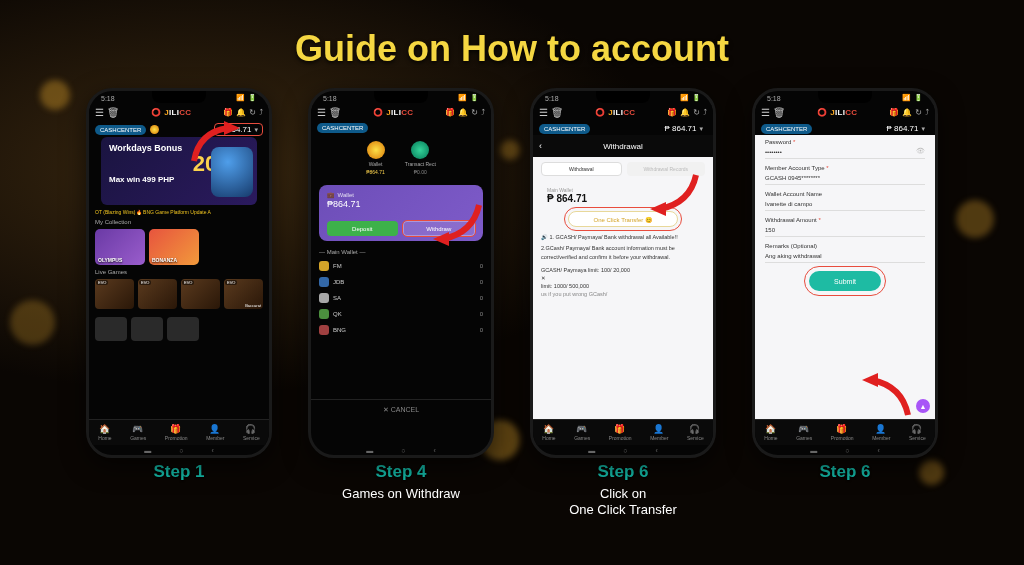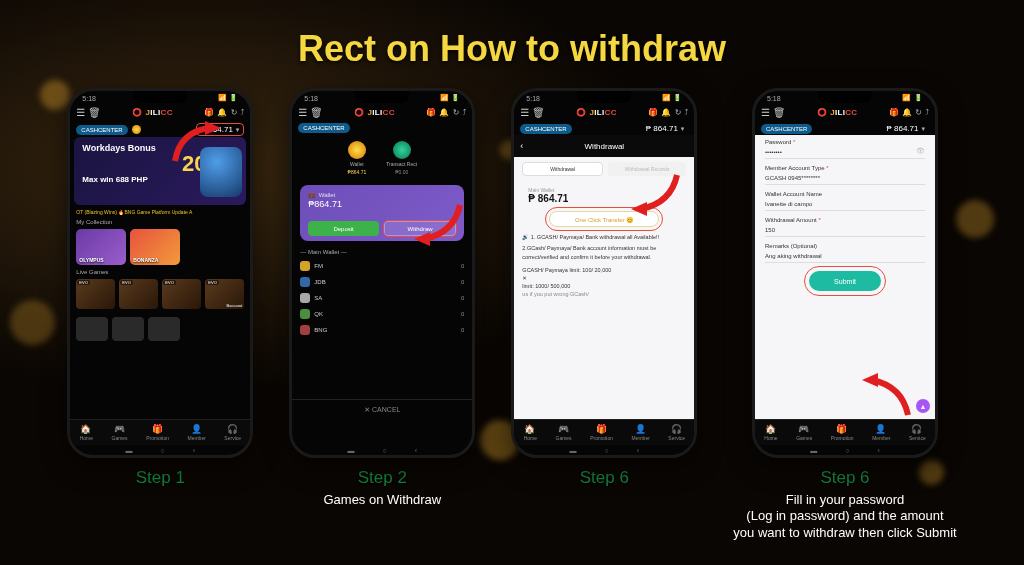--- a/index.html
+++ b/index.html
@@ -446,7 +446,7 @@
 <div class="bokeh" style="top:140px;left:500px;width:20px;height:20px;background:rgba(245,180,50,0.3)"></div>
 <div class="bokeh" style="top:460px;right:80px;width:25px;height:25px;background:rgba(245,180,50,0.3)"></div>
 
-<h1 class="title">Rect on How to withdraw</h1>
+<h1 class="title">Guide on How to account</h1>
 
 <div class="phones-row">
 

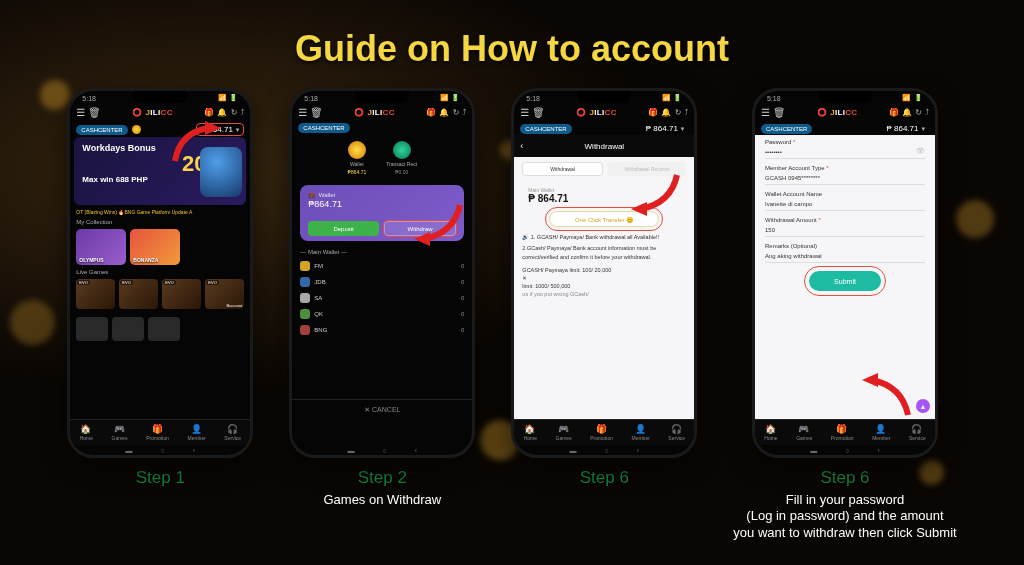--- a/index.html
+++ b/index.html
@@ -156,7 +156,7 @@
   font-size: 7px;
 }
 .promo {
-  margin: 2px 4px;
+  margin: 2px 12px;
   height: 68px;
   background: linear-gradient(135deg, #1a1440, #2b1a5e);
   border-radius: 6px;

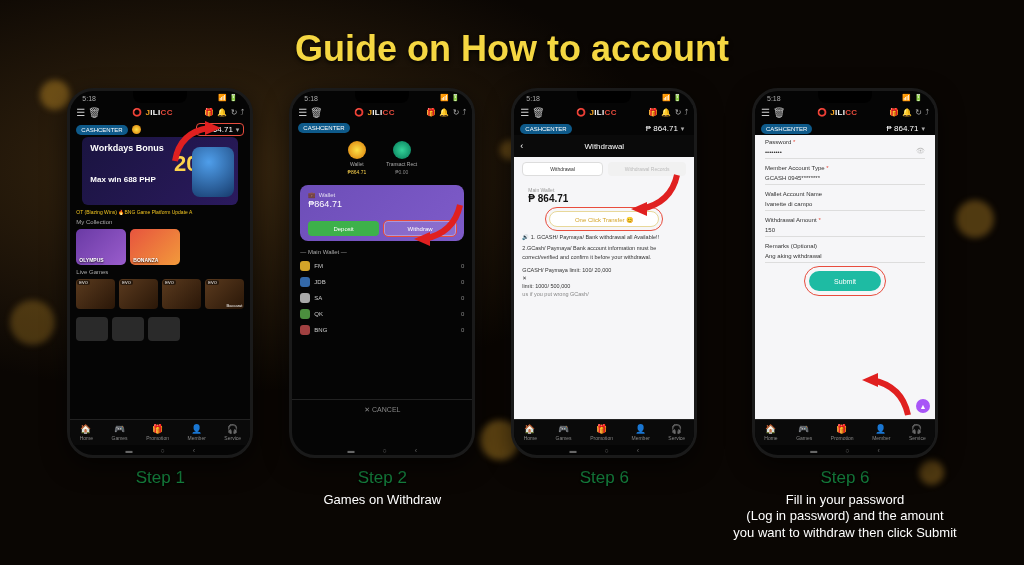--- a/index.html
+++ b/index.html
@@ -480,7 +480,7 @@
         <div class="promo">
           <div class="promo-title">Workdays Bonus</div>
           <div class="promo-pct">200%</div>
-          <div class="promo-sub">Max win 688 PHP</div>
+          <div class="promo-sub">Max win 499 PHP</div>
           <div class="promo-char"></div>
         </div>
         <div class="ticker">OT (Blazing Wins)    🔥BNG Game Platform Update A</div>

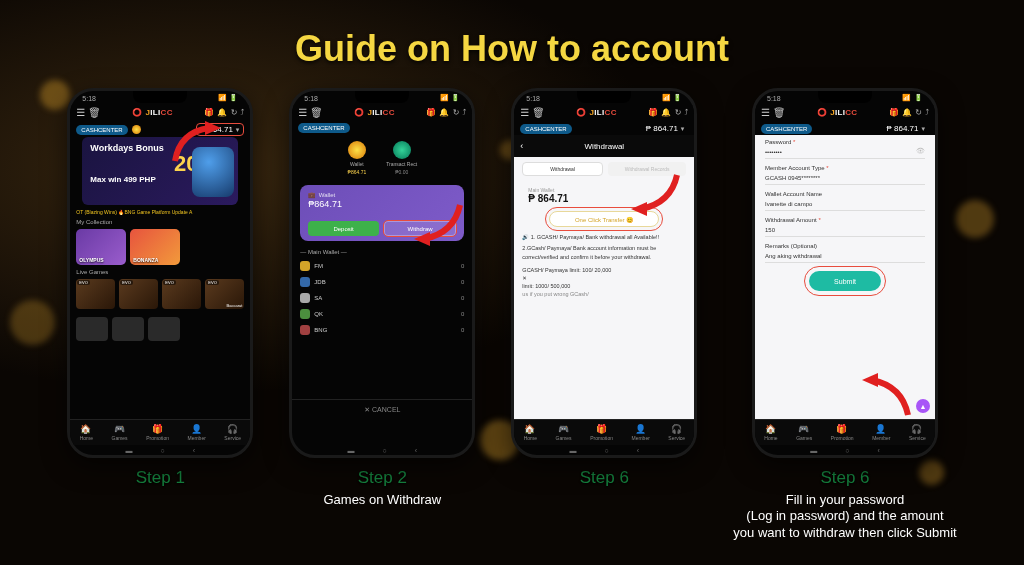--- a/index.html
+++ b/index.html
@@ -402,9 +402,9 @@
   outline-offset: 4px;
 }
 .step-label {
-  margin-top: 10px;
-  color: #15803d;
-  font-weight: normal;
+  margin-top: 4px;
+  color: #14b8a6;
+  font-weight: bold;
   font-size: 17px;
   text-shadow: 0 1px 2px #000;
 }

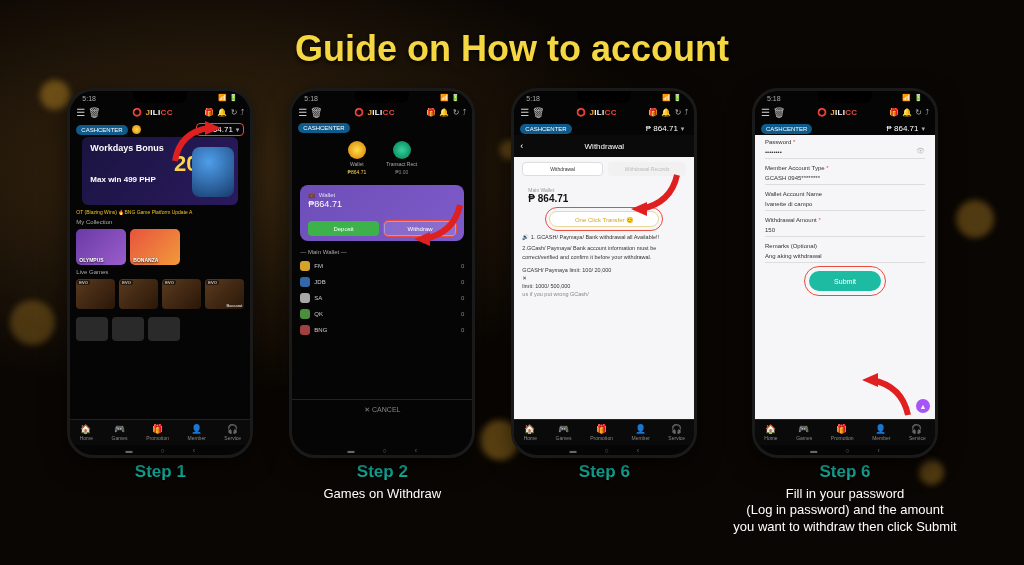--- a/index.html
+++ b/index.html
@@ -641,7 +641,7 @@
         <polygon points="18,33 2,40 18,47" fill="#e02020"></polygon>
       </svg>
     </div>
-    <div class="step-label">Step 2</div>
+    <div class="step-label">Step 4</div>
     <div class="step-caption">Games on Withdraw</div>
   </div>
 

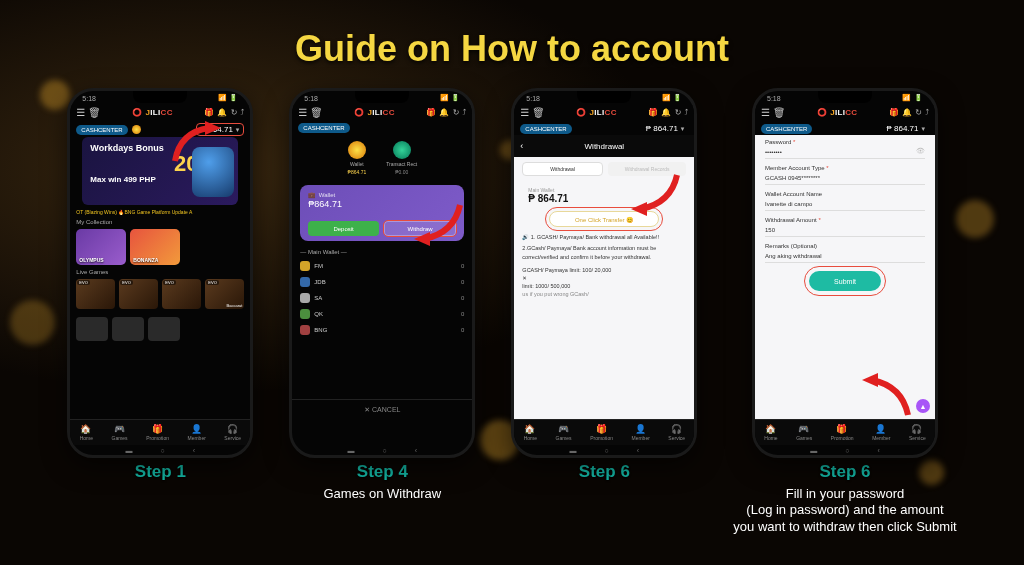--- a/index.html
+++ b/index.html
@@ -728,6 +728,7 @@
       </svg>
     </div>
     <div class="step-label">Step 6</div>
+    <div class="step-caption">Click on<br>One Click Transfer</div>
   </div>
 
   <div class="phone-col">

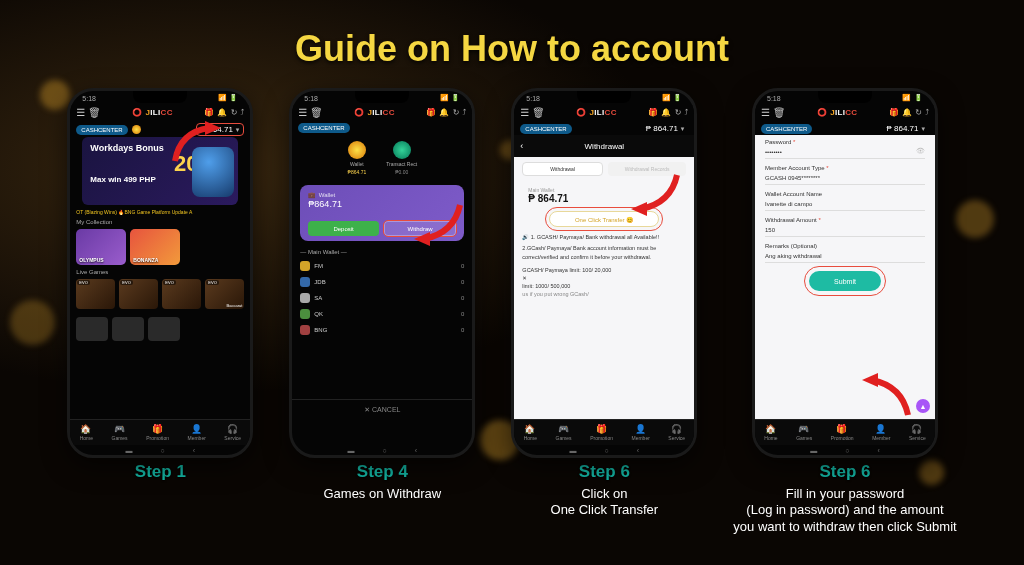--- a/index.html
+++ b/index.html
@@ -815,7 +815,6 @@
       </svg>
     </div>
     <div class="step-label">Step 6</div>
-    <div class="step-caption">Fill in your password<br>(Log in password) and the amount<br>you want to withdraw then click Submit</div>
   </div>
 
 </div>

